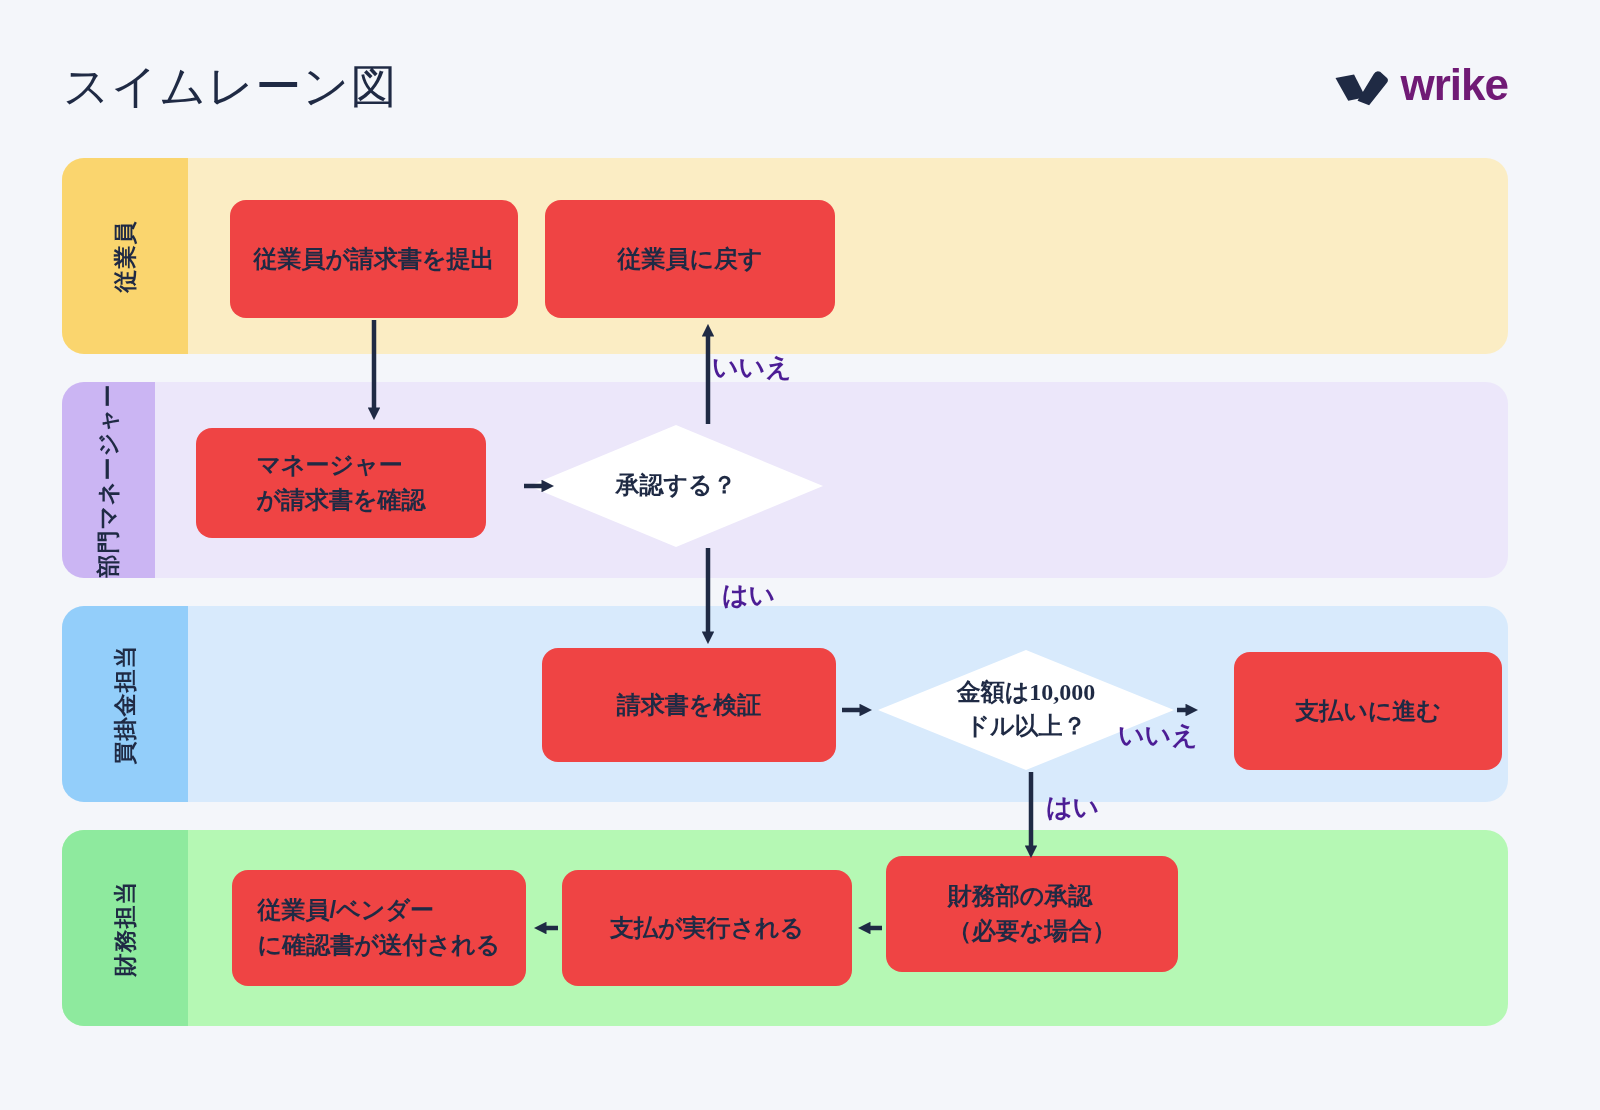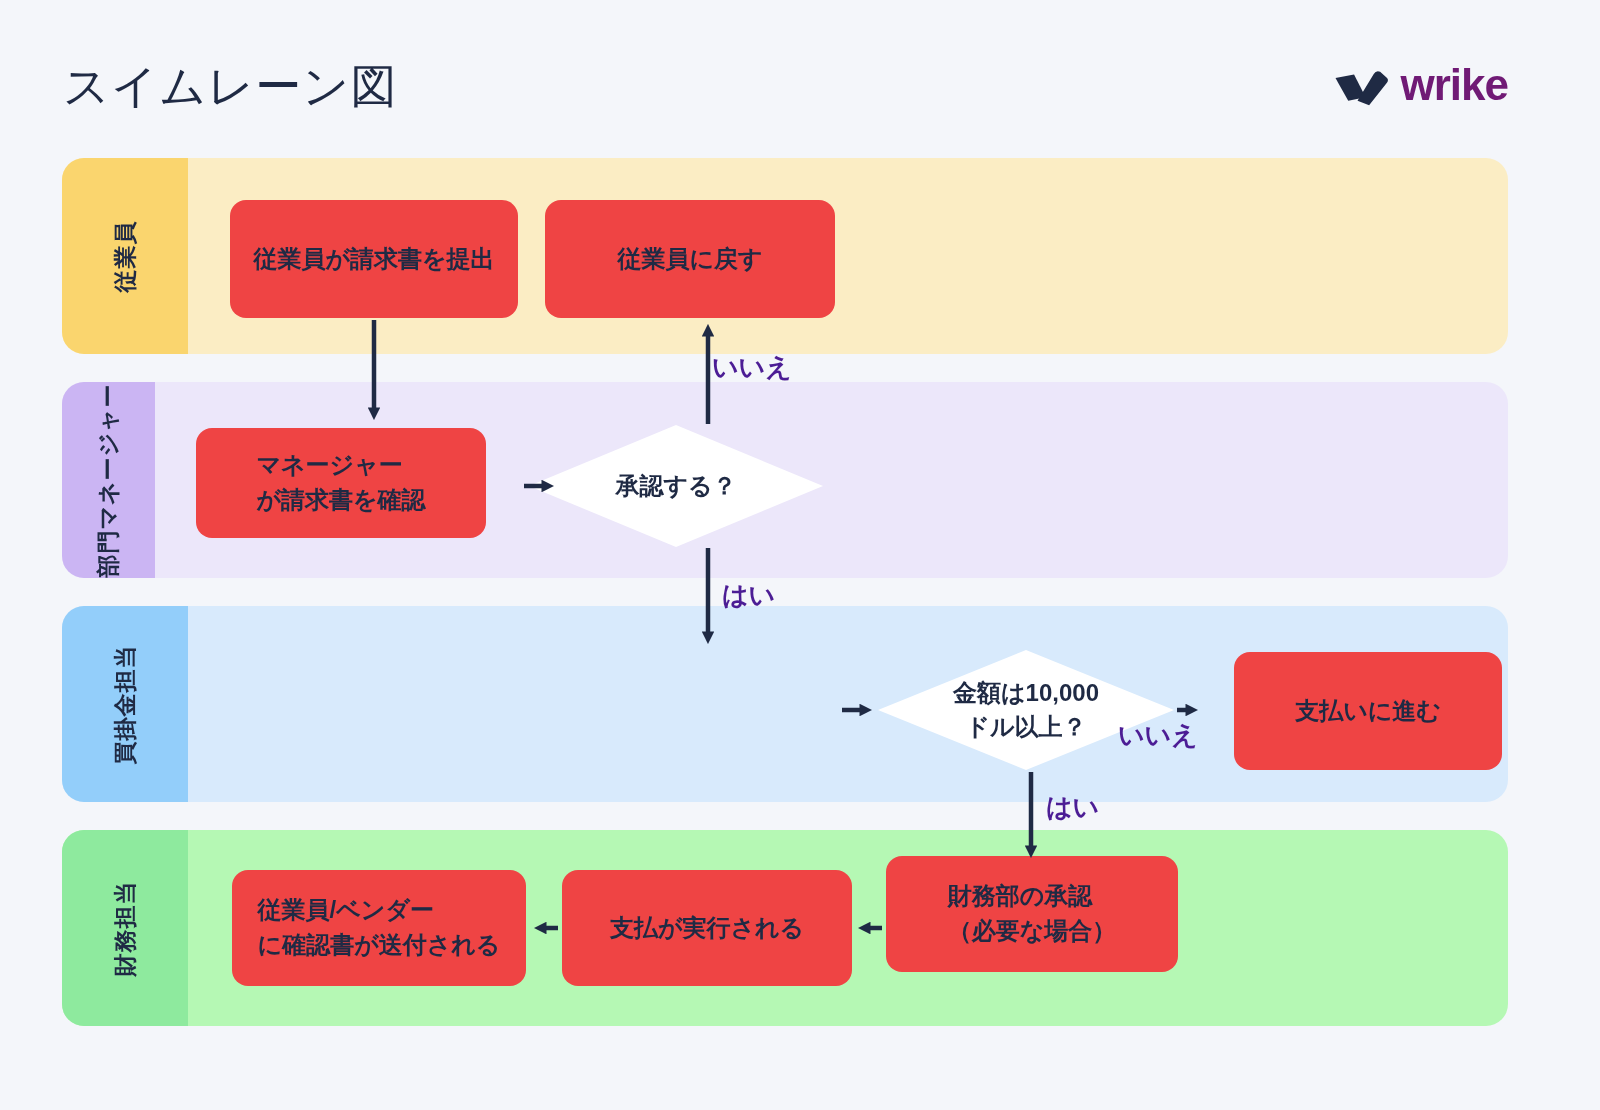--- a/index.html
+++ b/index.html
@@ -51,6 +51,7 @@
     position:absolute;z-index:3;
     display:flex;align-items:center;justify-content:center;
     text-align:center;
+    font-family:Liberation Serif, serif;
   }
   .diamond-bg{
     position:absolute;inset:0;

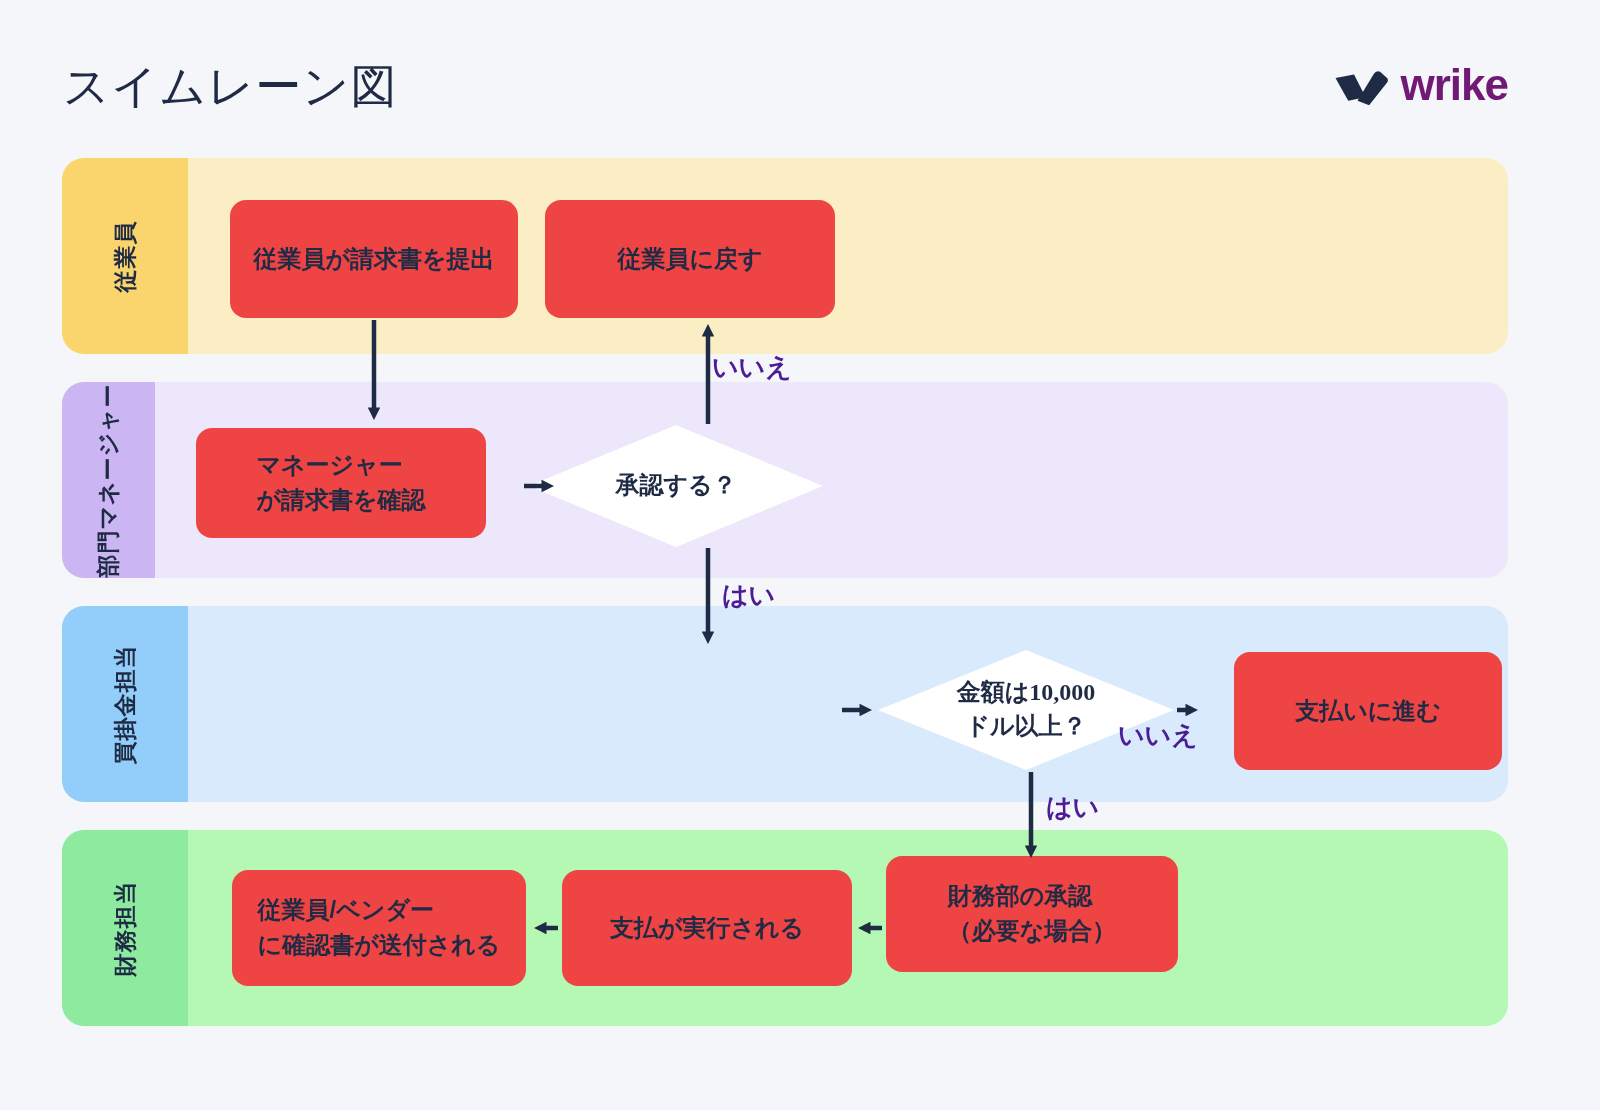--- a/index.html
+++ b/index.html
@@ -117,6 +117,7 @@
   <div class="node" style="left:196px;top:428px;width:290px;height:110px;">マネージャー
 が請求書を確認</div>
 
+  <div class="node" style="left:542px;top:648px;width:294px;height:114px;">請求書を検証</div>
 
   <div class="node" style="left:1234px;top:652px;width:268px;height:118px;">支払いに進む</div>
 

